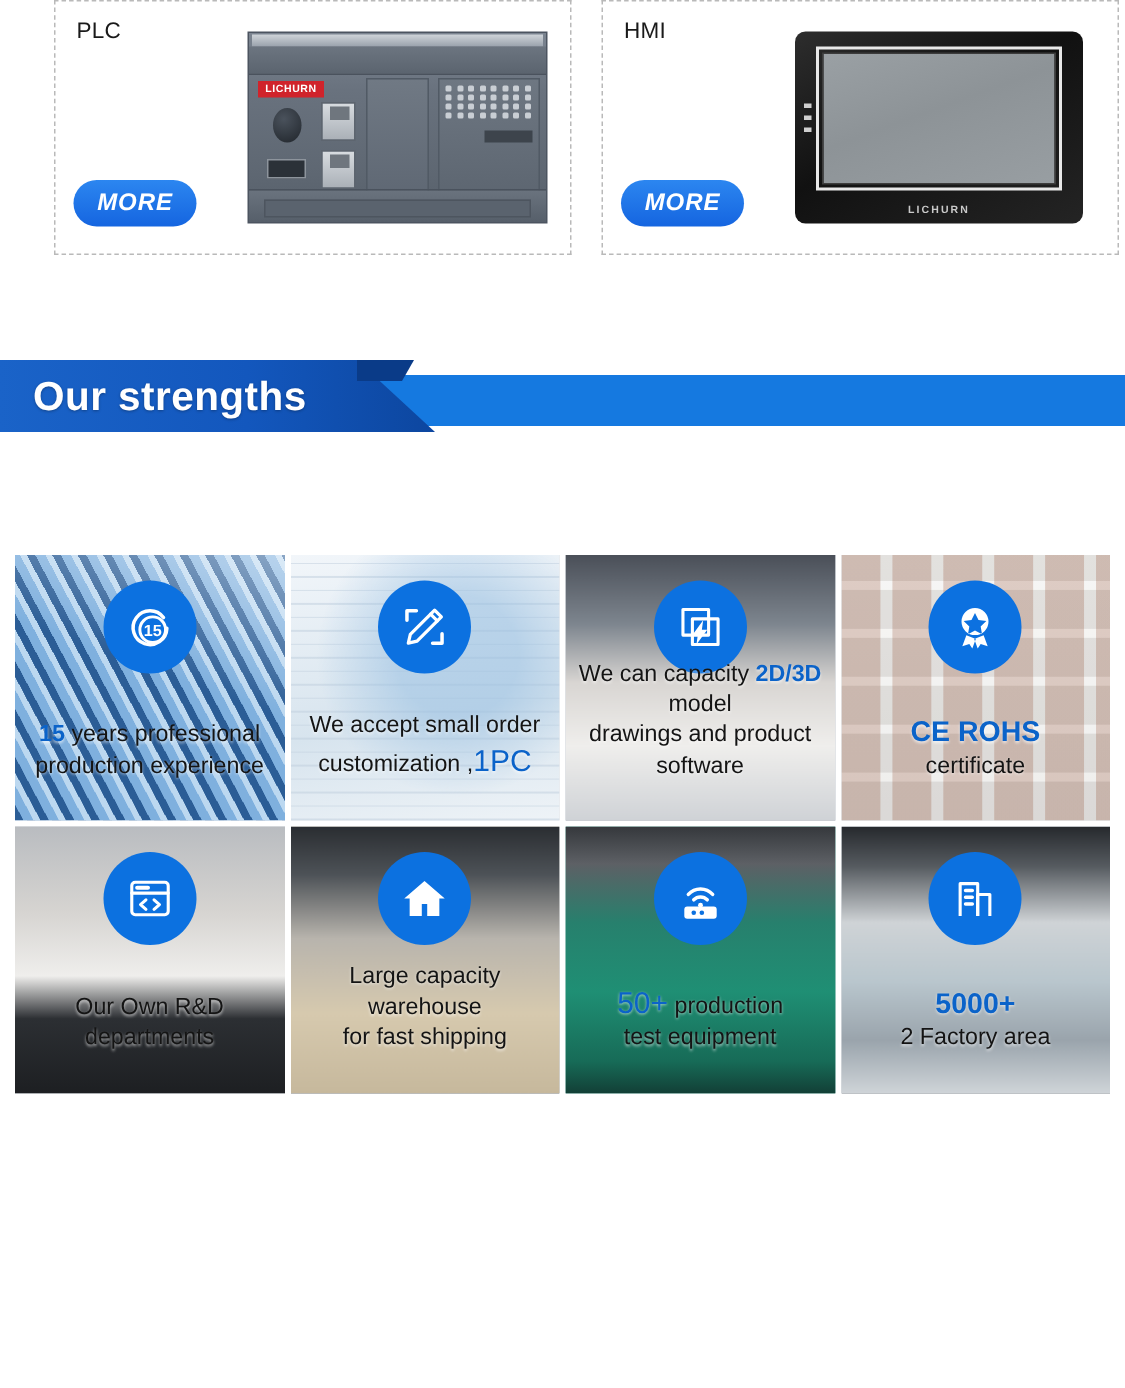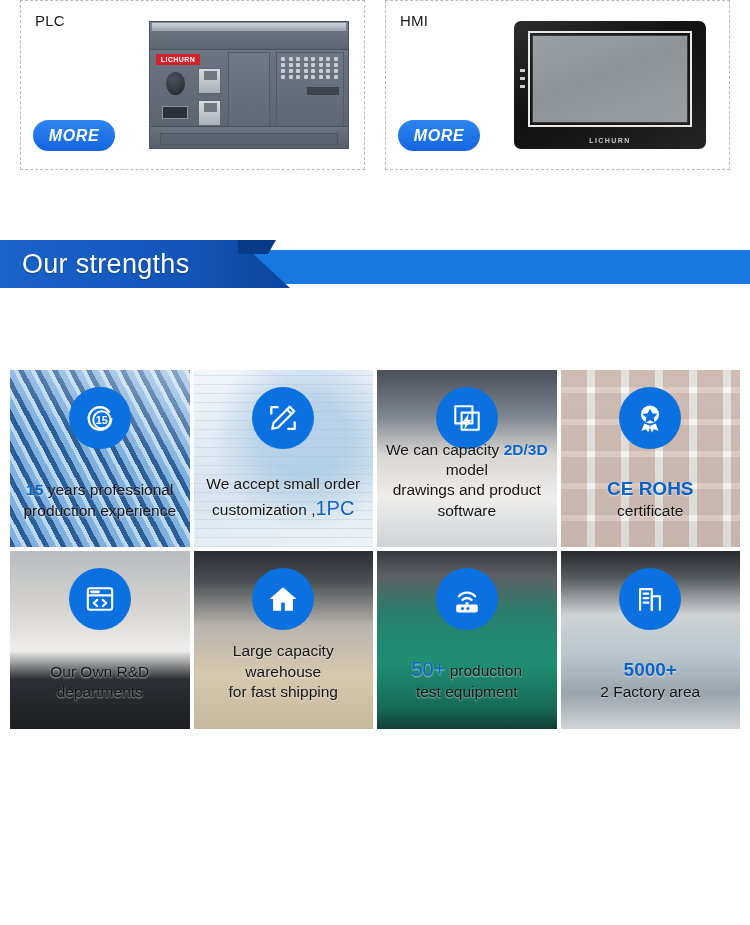--- a/index.html
+++ b/index.html
@@ -17,7 +17,7 @@
     width: 750px; height: 172px;
     display: flex;
     gap: 20px;
-    padding-left: 20px;
+    padding-left: 36px;
   }
   .product-box {
     position: relative;

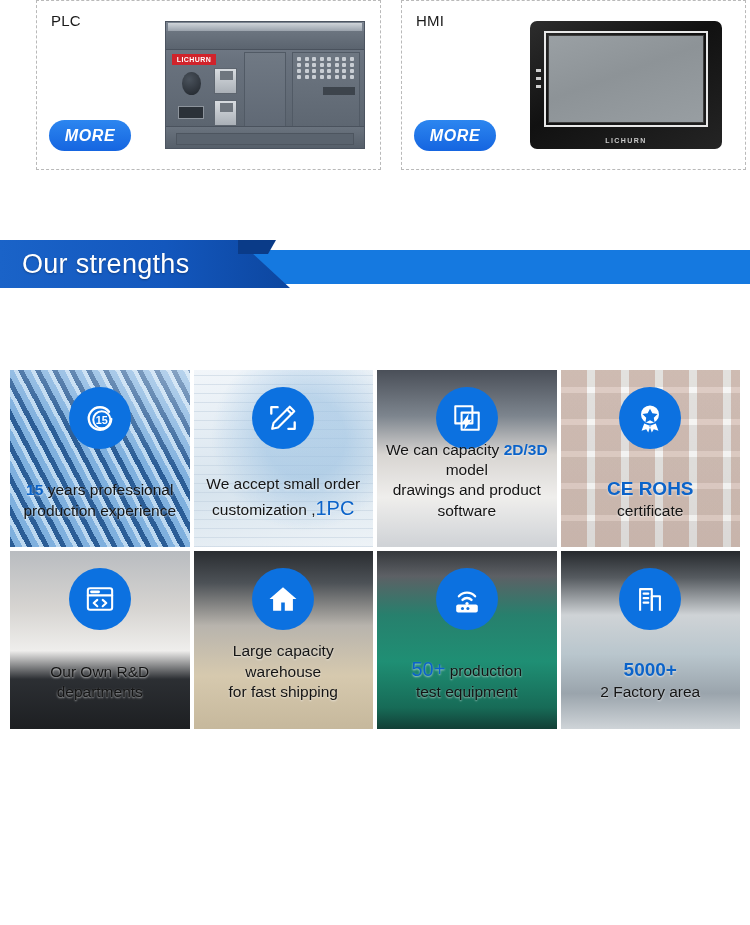--- a/index.html
+++ b/index.html
@@ -165,7 +165,7 @@
     left: 22px; top: 9px;
     color: #ffffff;
     font-size: 27px;
-    font-weight: normal;
+    font-weight: bold;
     letter-spacing: .3px;
     text-shadow: 0 1px 2px rgba(0,0,0,.3);
   }

